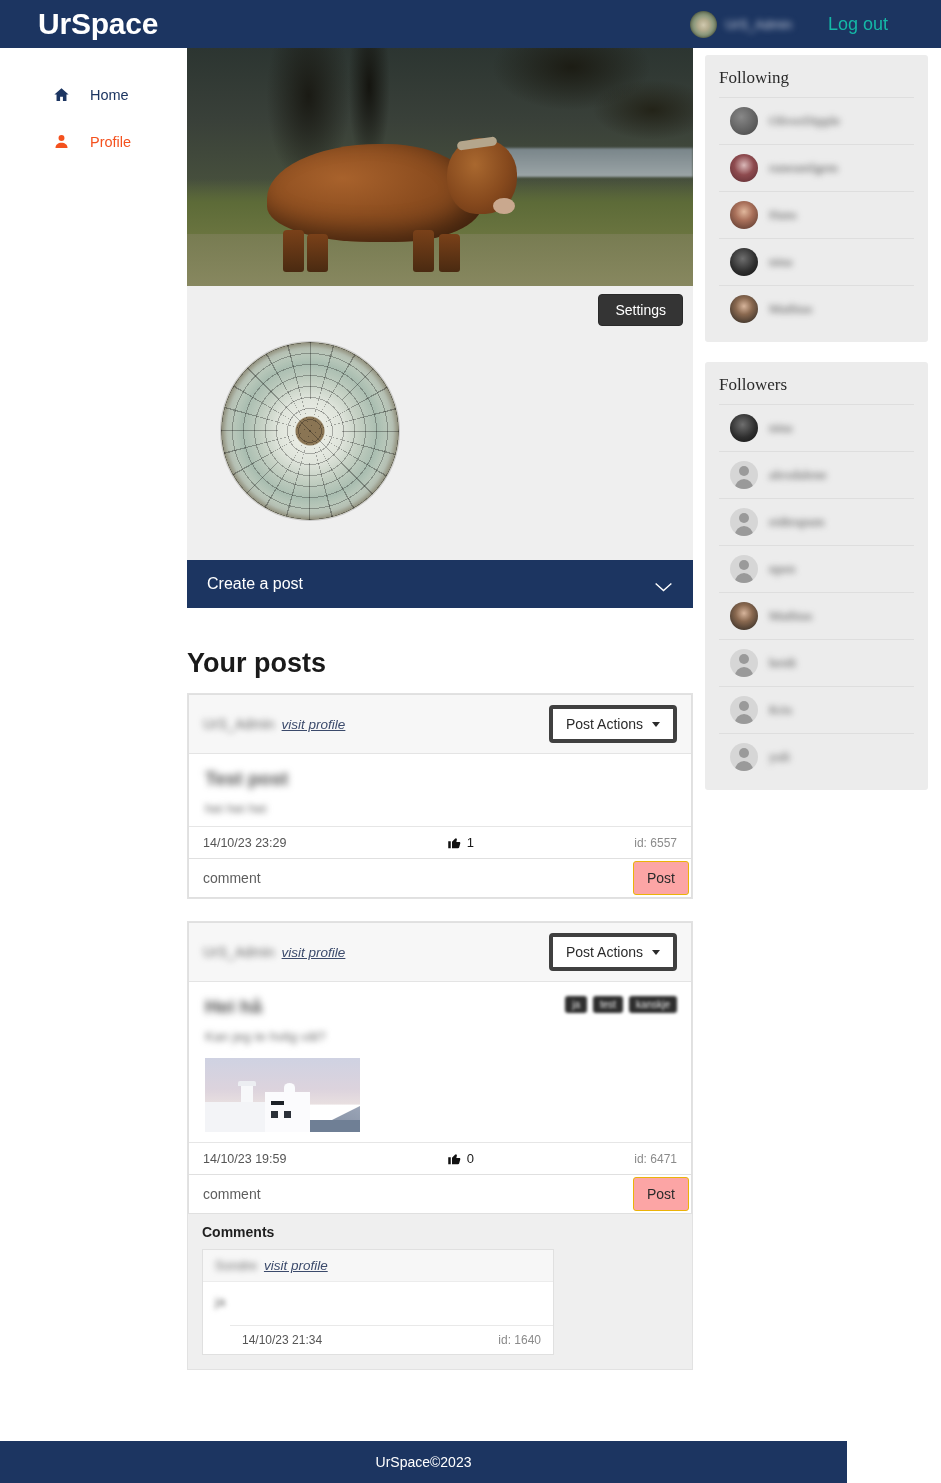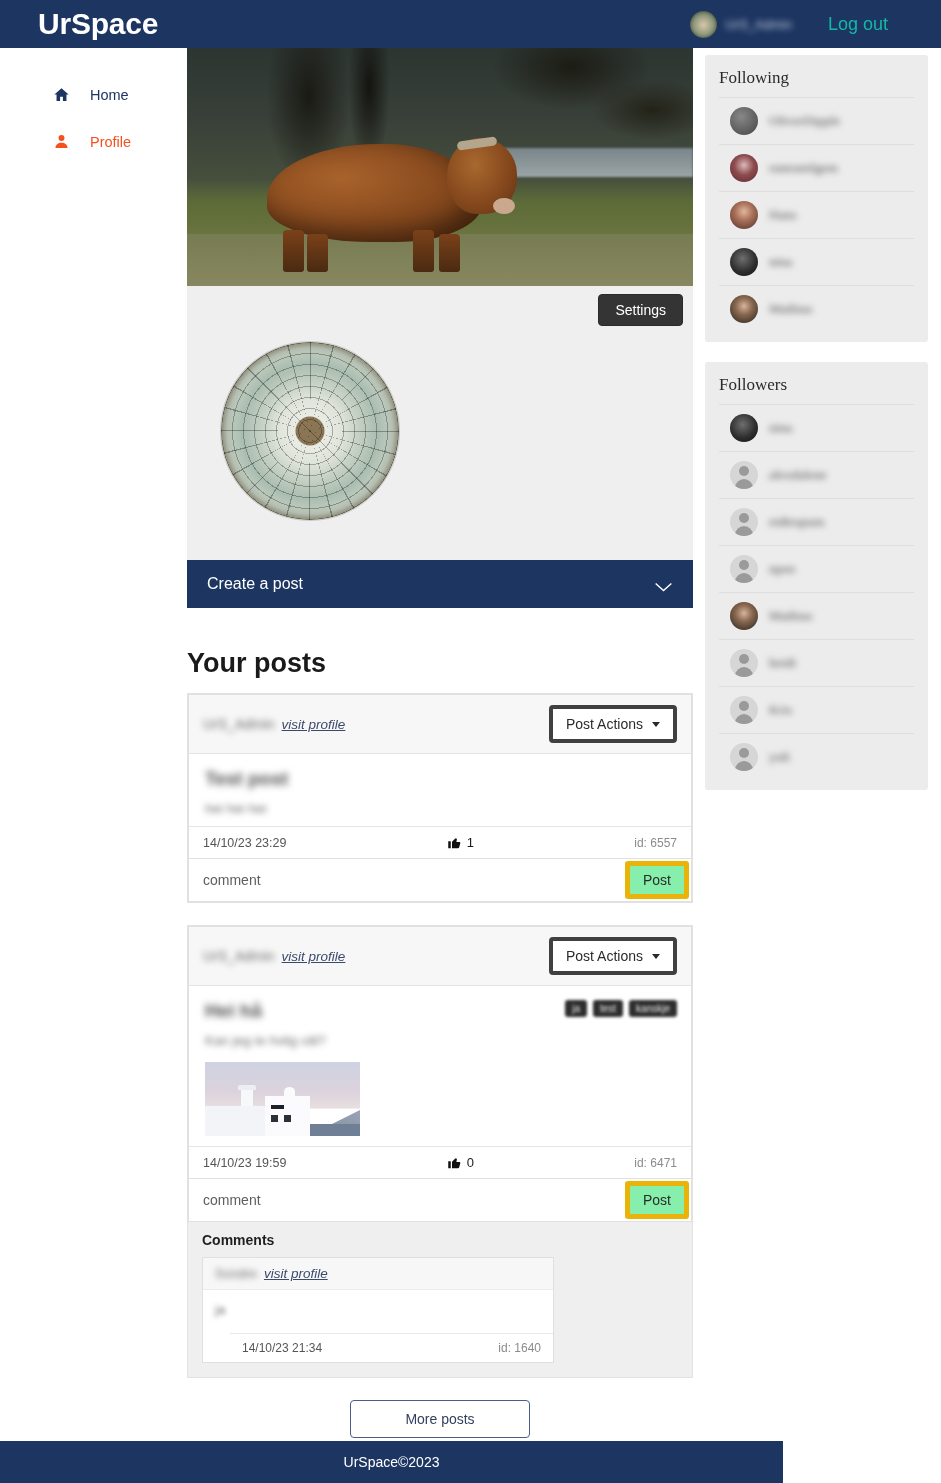--- a/index.html
+++ b/index.html
@@ -349,7 +349,7 @@
   }
   .comment-input::placeholder { color: #5e5e5e; }
   .comment-post-btn {
-    background: #86efac; border: 5px solid #eab308;
+    background: #fca5a5; border: 1px solid #eab308;
     color: #2b2b2b; font-size: 14px;
     padding: 6px 13px; margin: 2px; cursor: pointer; border-radius: 3px;
     font-family: inherit;

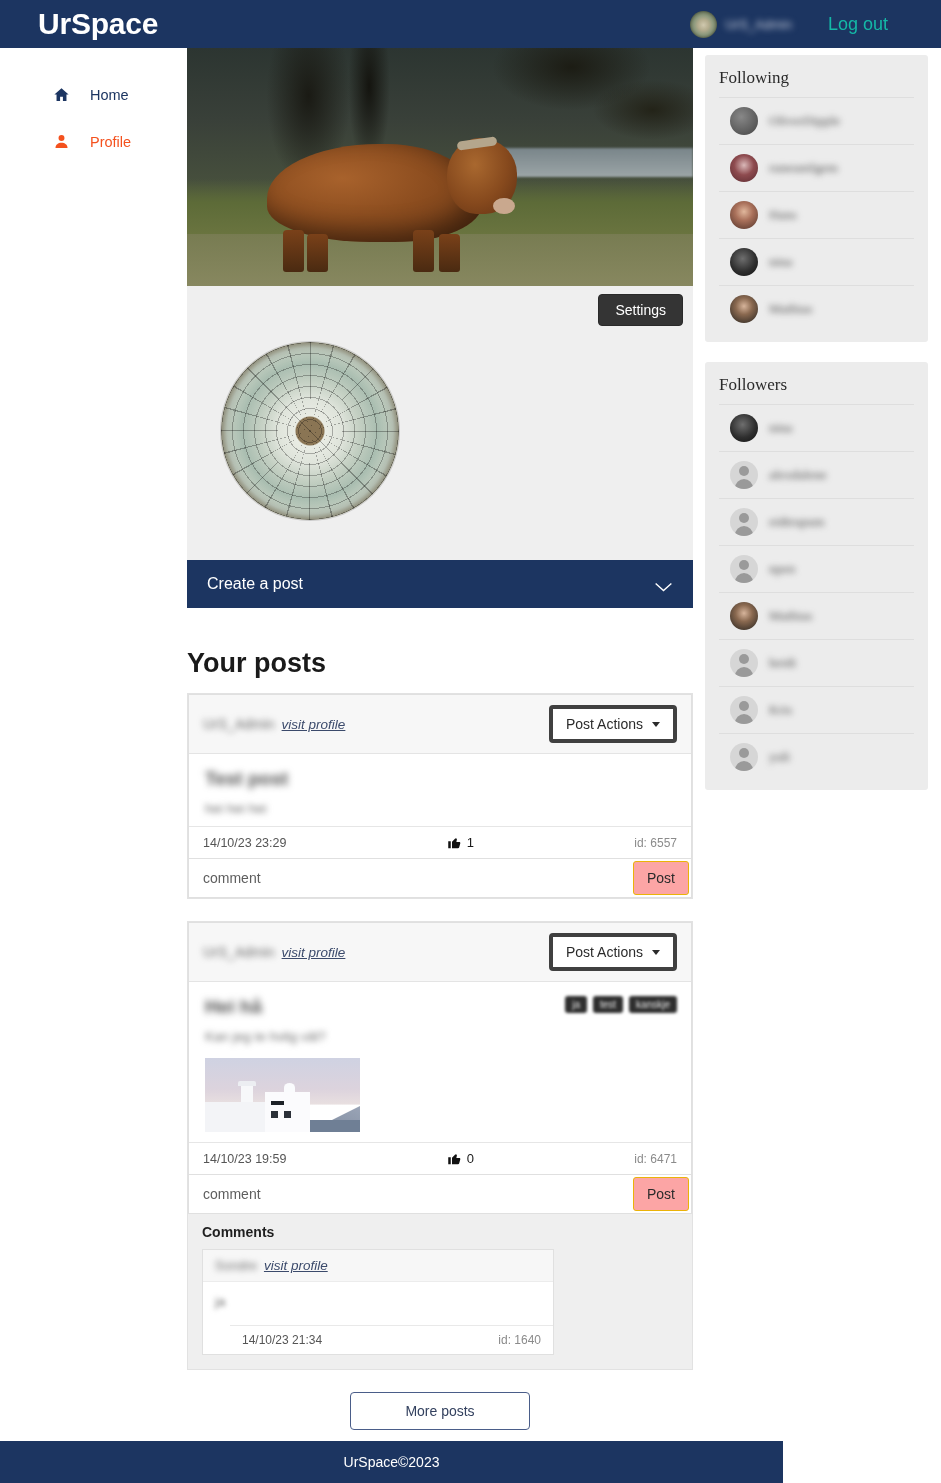--- a/index.html
+++ b/index.html
@@ -609,9 +609,6 @@
       </div>
     </div>
 
-    <div class="more-posts-wrap">
-      <button class="more-posts-btn">More posts</button>
-    </div>
   </div>
 
   <div class="sidebar-right">

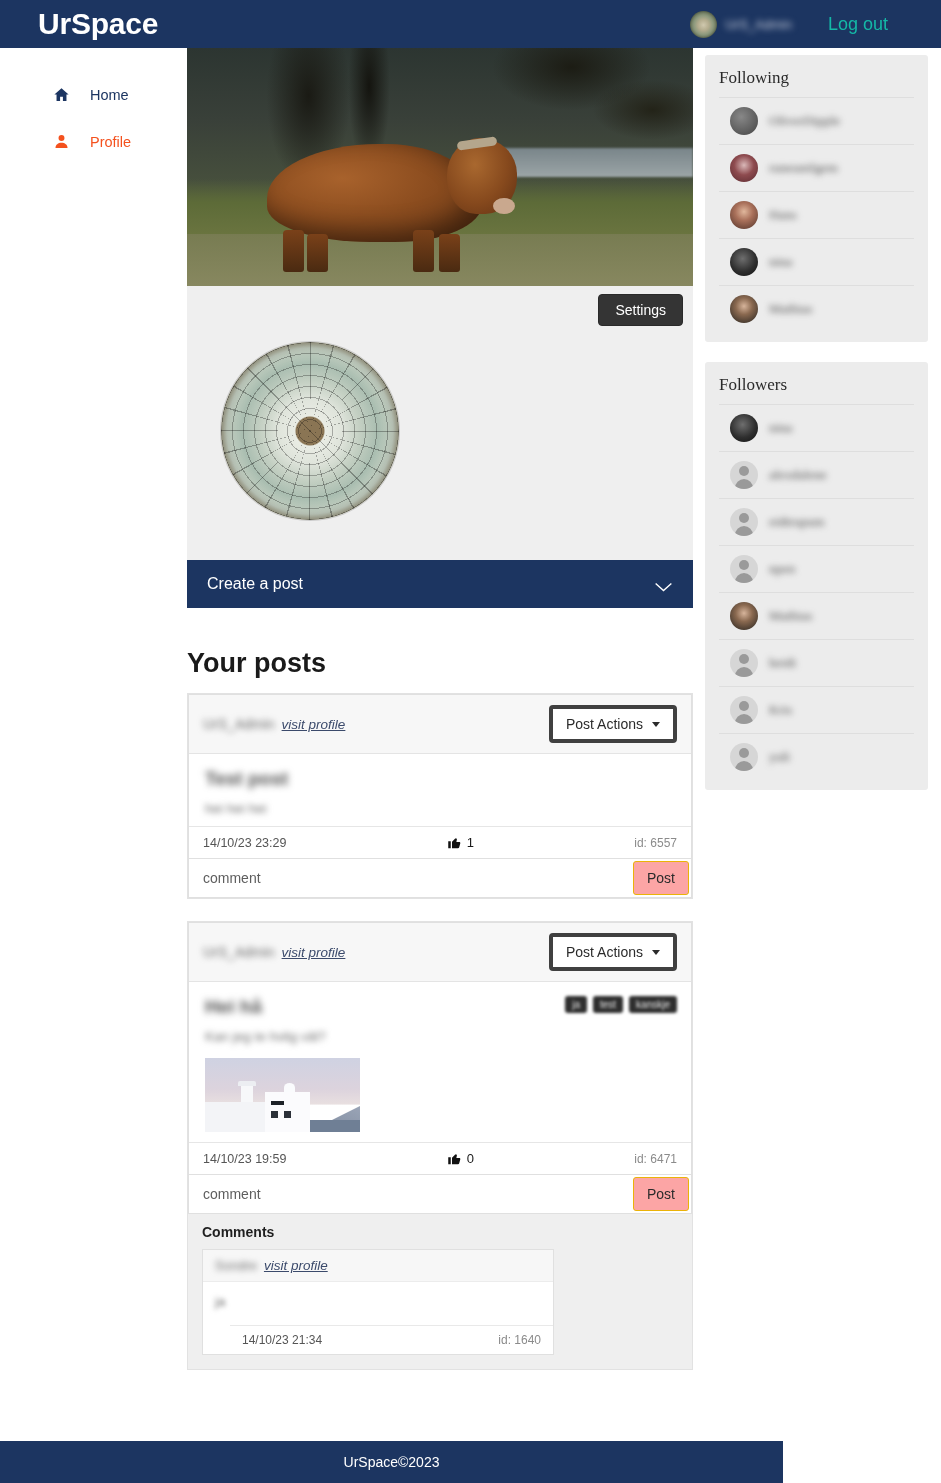--- a/index.html
+++ b/index.html
@@ -424,7 +424,7 @@
   
   .footer {
     position: absolute; left: 0; bottom: 0;
-    width: 783px; height: 42px;
+    width: 847px; height: 42px;
     background: #1c3561;
     color: #ffffff;
     display: flex; align-items: center; justify-content: center;

